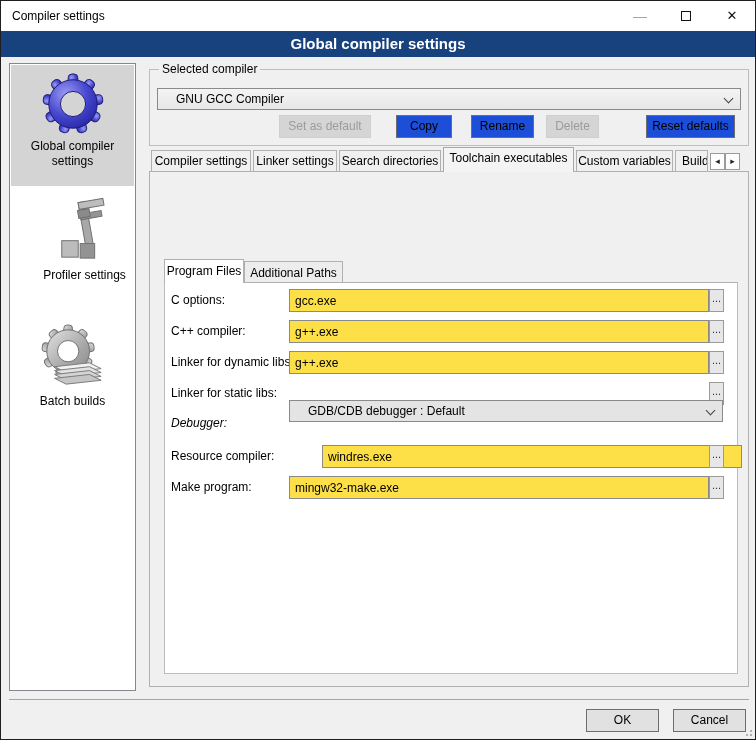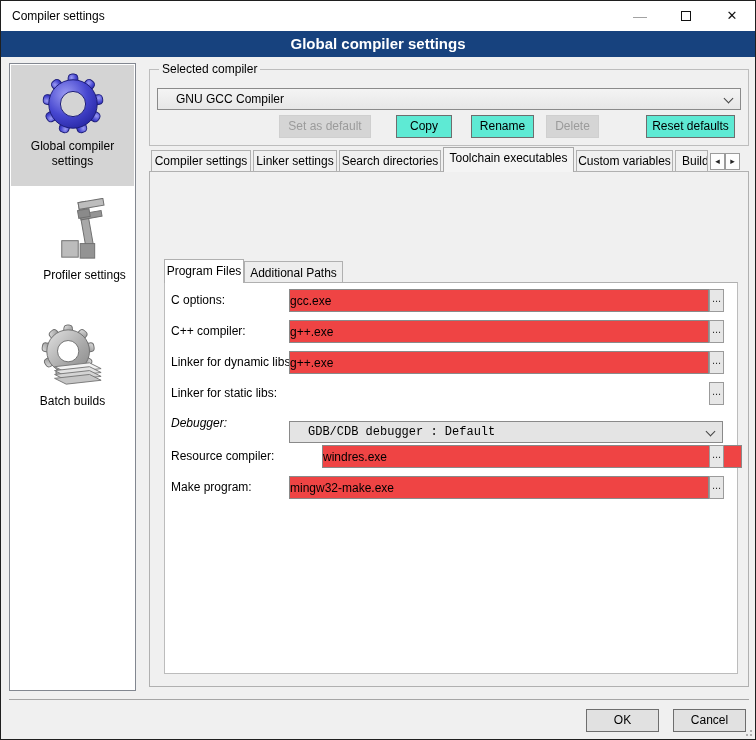--- a/index.html
+++ b/index.html
@@ -41,7 +41,7 @@
                  border-bottom:1.4px solid #444; transform:rotate(45deg); }
   .combo-main { left:7px; top:18px; width:584px; }
 
-  .btn { position:absolute; height:23px; background:#5eead4; border:1px solid #6e6e6e; font-size:12px;
+  .btn { position:absolute; height:23px; background:#1d4ed8; border:1px solid #6e6e6e; font-size:12px;
          text-align:center; line-height:21px; color:#000; }
   .btn.disabled { background:#d5d5d5; border-color:#cfcfcf; color:#9b9b9b; }
 

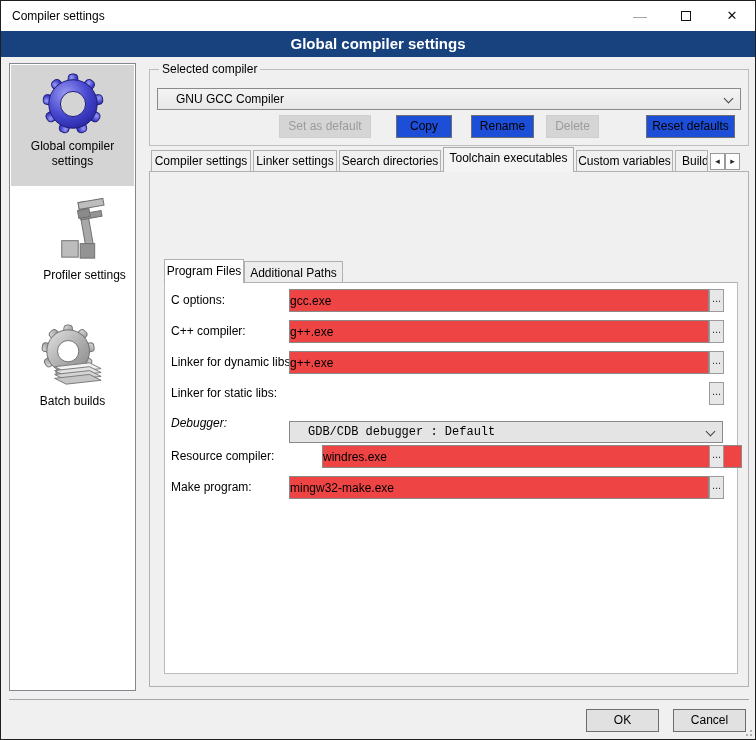--- a/index.html
+++ b/index.html
@@ -91,8 +91,8 @@
   .page2 { position:absolute; left:163px; top:281px; width:574px; height:392px; background:#fff; border:1px solid #bcbcbc; border-top-color:#b0b0b0; z-index:2; }
 
   .f-label { position:absolute; left:170px; font-size:12px; z-index:4; }
-  .f-input { position:absolute; left:288px; width:420px; height:23px; background:#ef4444; border:1px solid #8a8a8a;
-             font-size:12px; font-family:"Liberation Sans", sans-serif; z-index:4; }
+  .f-input { position:absolute; left:288px; width:420px; height:23px; background:#fde047; border:1px solid #8a8a8a;
+             font-size:12px; padding-left:5px; font-family:"Liberation Sans", sans-serif; z-index:4; }
   .f-browse { left:708px; width:15px; z-index:4; }
   .f-combo { left:288px; width:434px; background:#e4e4e4; z-index:4; }
 

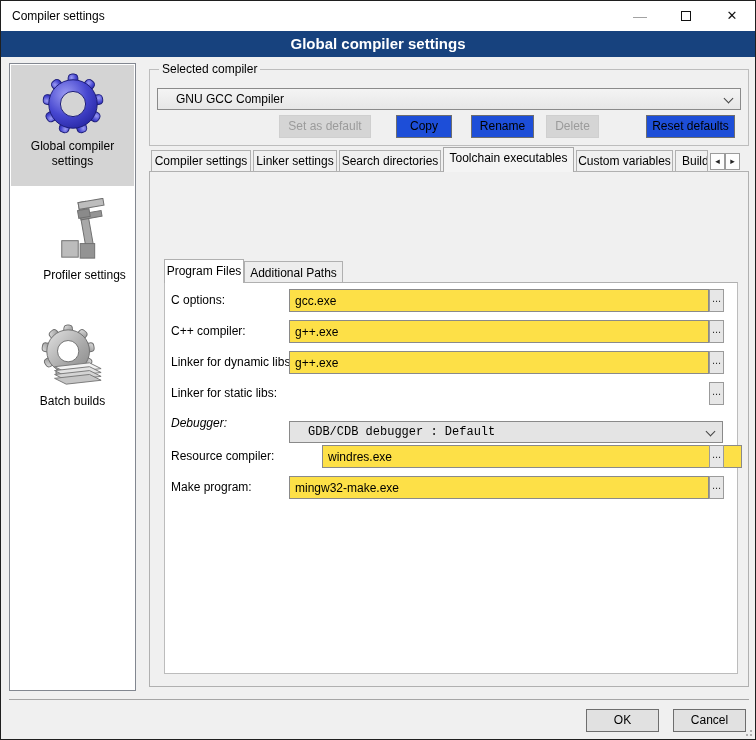--- a/index.html
+++ b/index.html
@@ -251,7 +251,7 @@
   <div class="mini-btn f-browse" style="top:381px;">...</div>
 
   <span class="f-label" style="top:415px;font-style:italic;">Debugger:</span>
-  <div class="combo f-combo" style="top:420px;font-family:Liberation Mono, monospace;">
+  <div class="combo f-combo" style="top:399px;">
     <span>GDB/CDB debugger : Default</span>
     <span class="chev"></span>
   </div>

